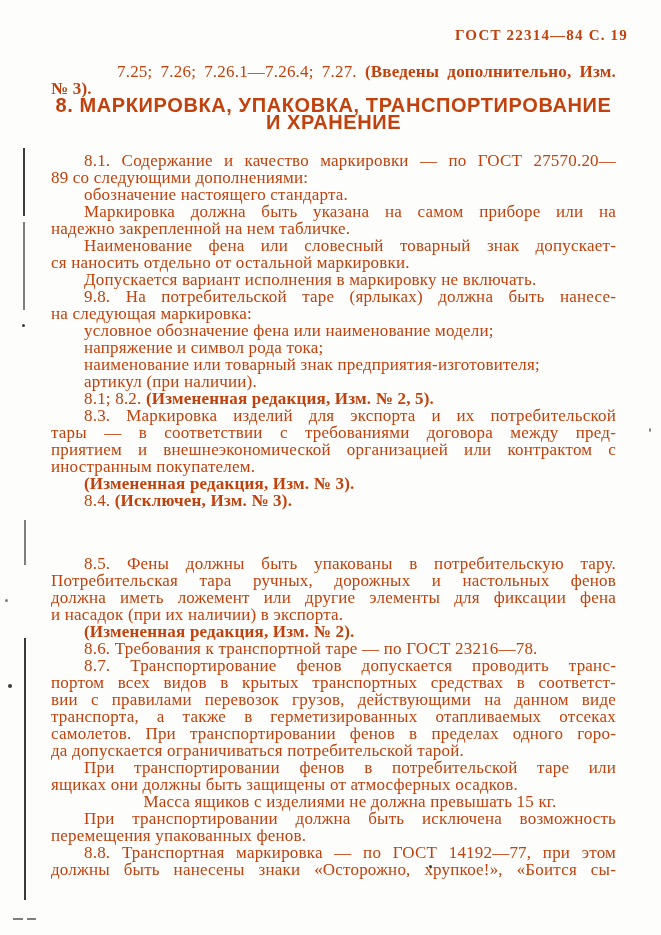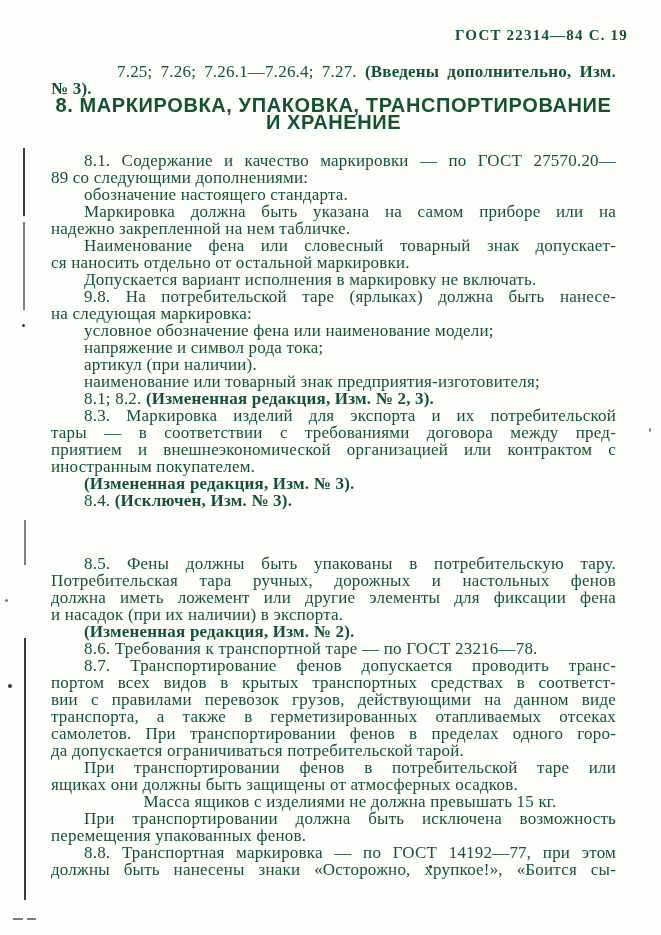--- a/index.html
+++ b/index.html
@@ -13,7 +13,7 @@
     height: 935px;
     background: #fdfdfb;
     overflow: hidden;
-    color: #14532d;
+    color: #c2410c;
     font-family: "Liberation Serif", "DejaVu Serif", serif;
   }
   .page-header {

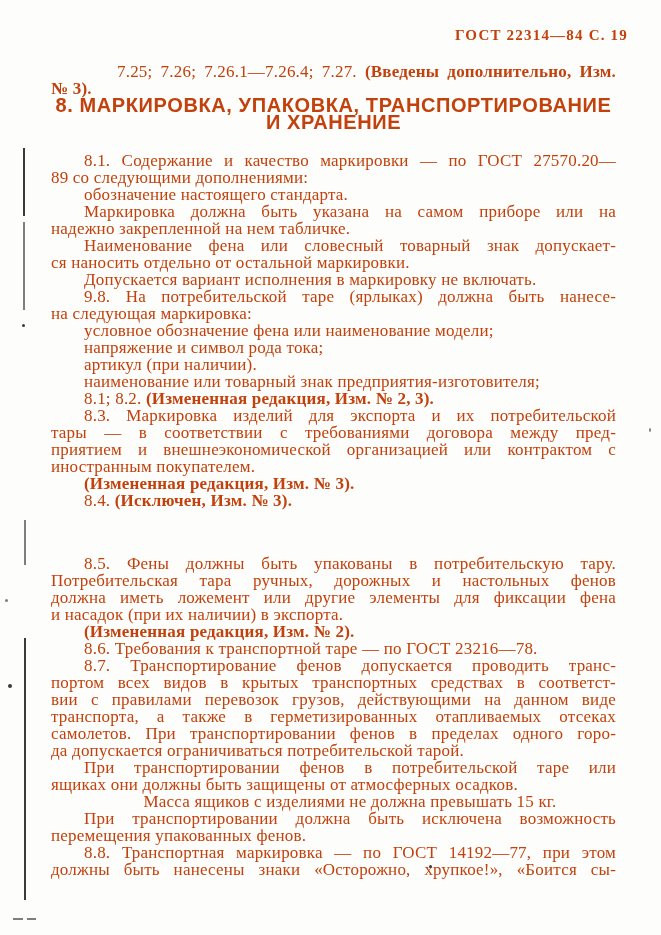--- a/index.html
+++ b/index.html
@@ -96,8 +96,8 @@
       <div class="para">
         <div class="line" style="padding-left: 33px;"><span>условное обозначение фена или наименование модели;</span></div>
         <div class="line" style="padding-left: 33px;"><span>напряжение и символ рода тока;</span></div>
+        <div class="line" style="padding-left: 33px;"><span>наименование или товарный знак предприятия-изготовителя;</span></div>
         <div class="line" style="padding-left: 33px;"><span>артикул (при наличии).</span></div>
-        <div class="line" style="padding-left: 33px;"><span>наименование или товарный знак предприятия-изготовителя;</span></div>
       </div>
       <div class="para">
         <div class="line" style="padding-left: 33px;"><span>8.1; 8.2. </span><span class="b">(Измененная редакция, Изм. № 2, 3).</span></div>

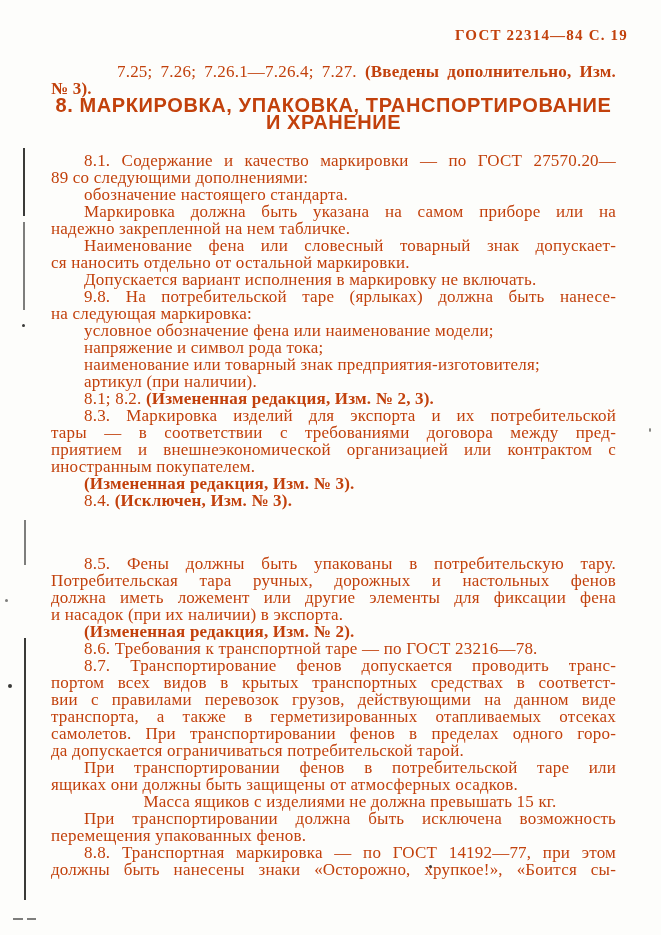--- a/index.html
+++ b/index.html
@@ -100,7 +100,7 @@
         <div class="line" style="padding-left: 33px;"><span>артикул (при наличии).</span></div>
       </div>
       <div class="para">
-        <div class="line" style="padding-left: 33px;"><span>8.1; 8.2. </span><span class="b">(Измененная редакция, Изм. № 2, 3).</span></div>
+        <div class="line" style="padding-left: 33px;"><span>8.1; 8.2. </span><span class="b">(Измененная редакция, Изм. № 2, 5).</span></div>
       </div>
       <div class="para">
         <div class="line just" style="padding-left: 33px;"><span>8.3. Маркировка изделий для экспорта и их потребительской</span></div>

